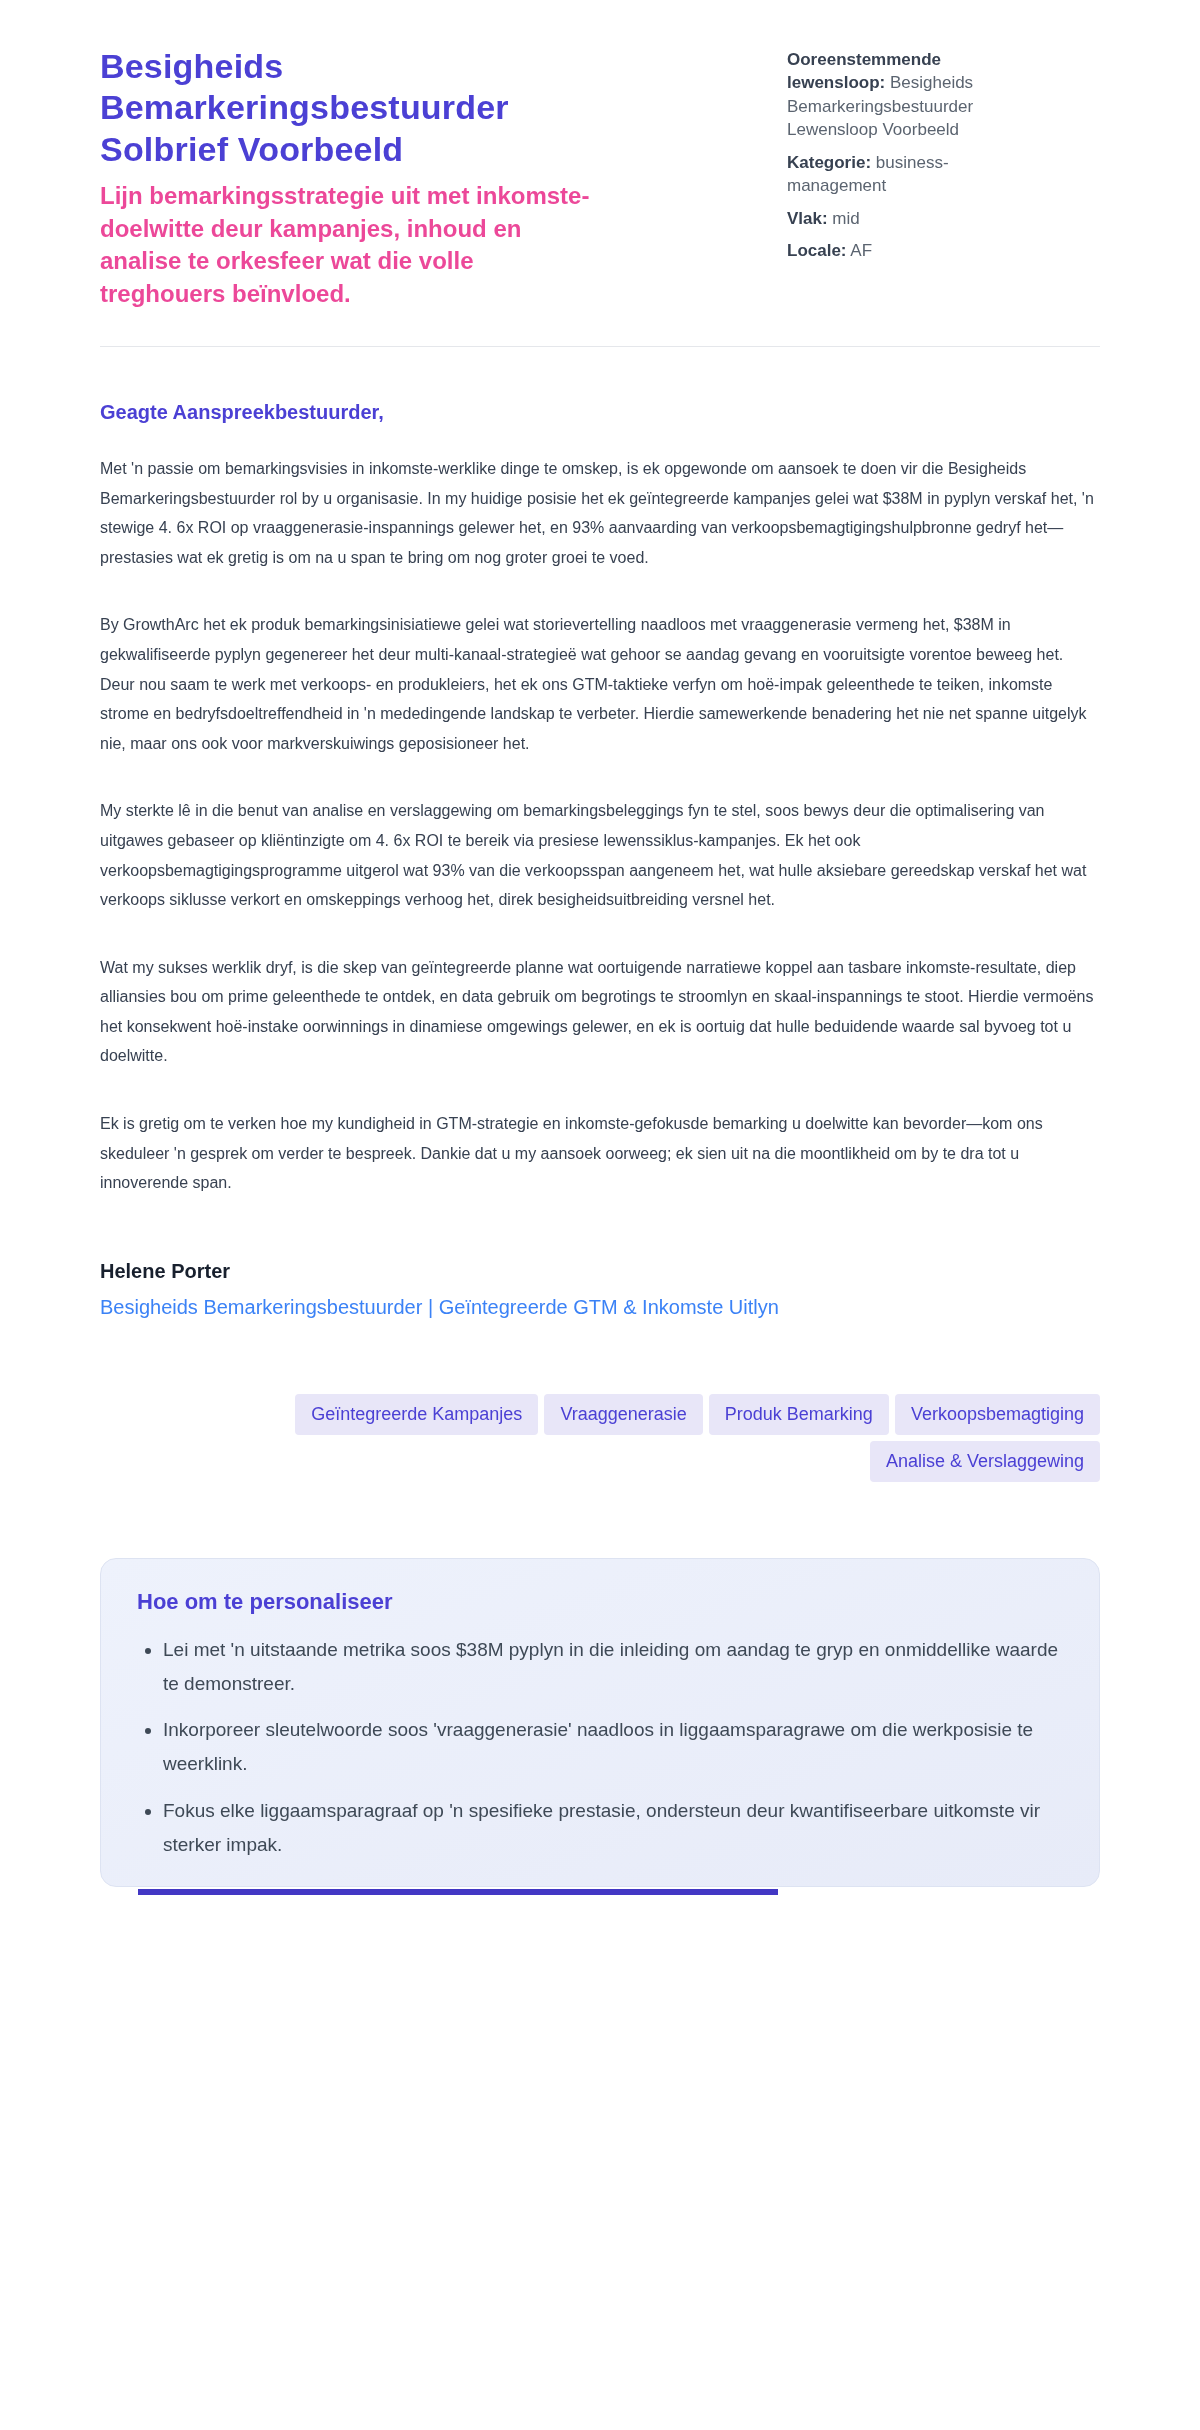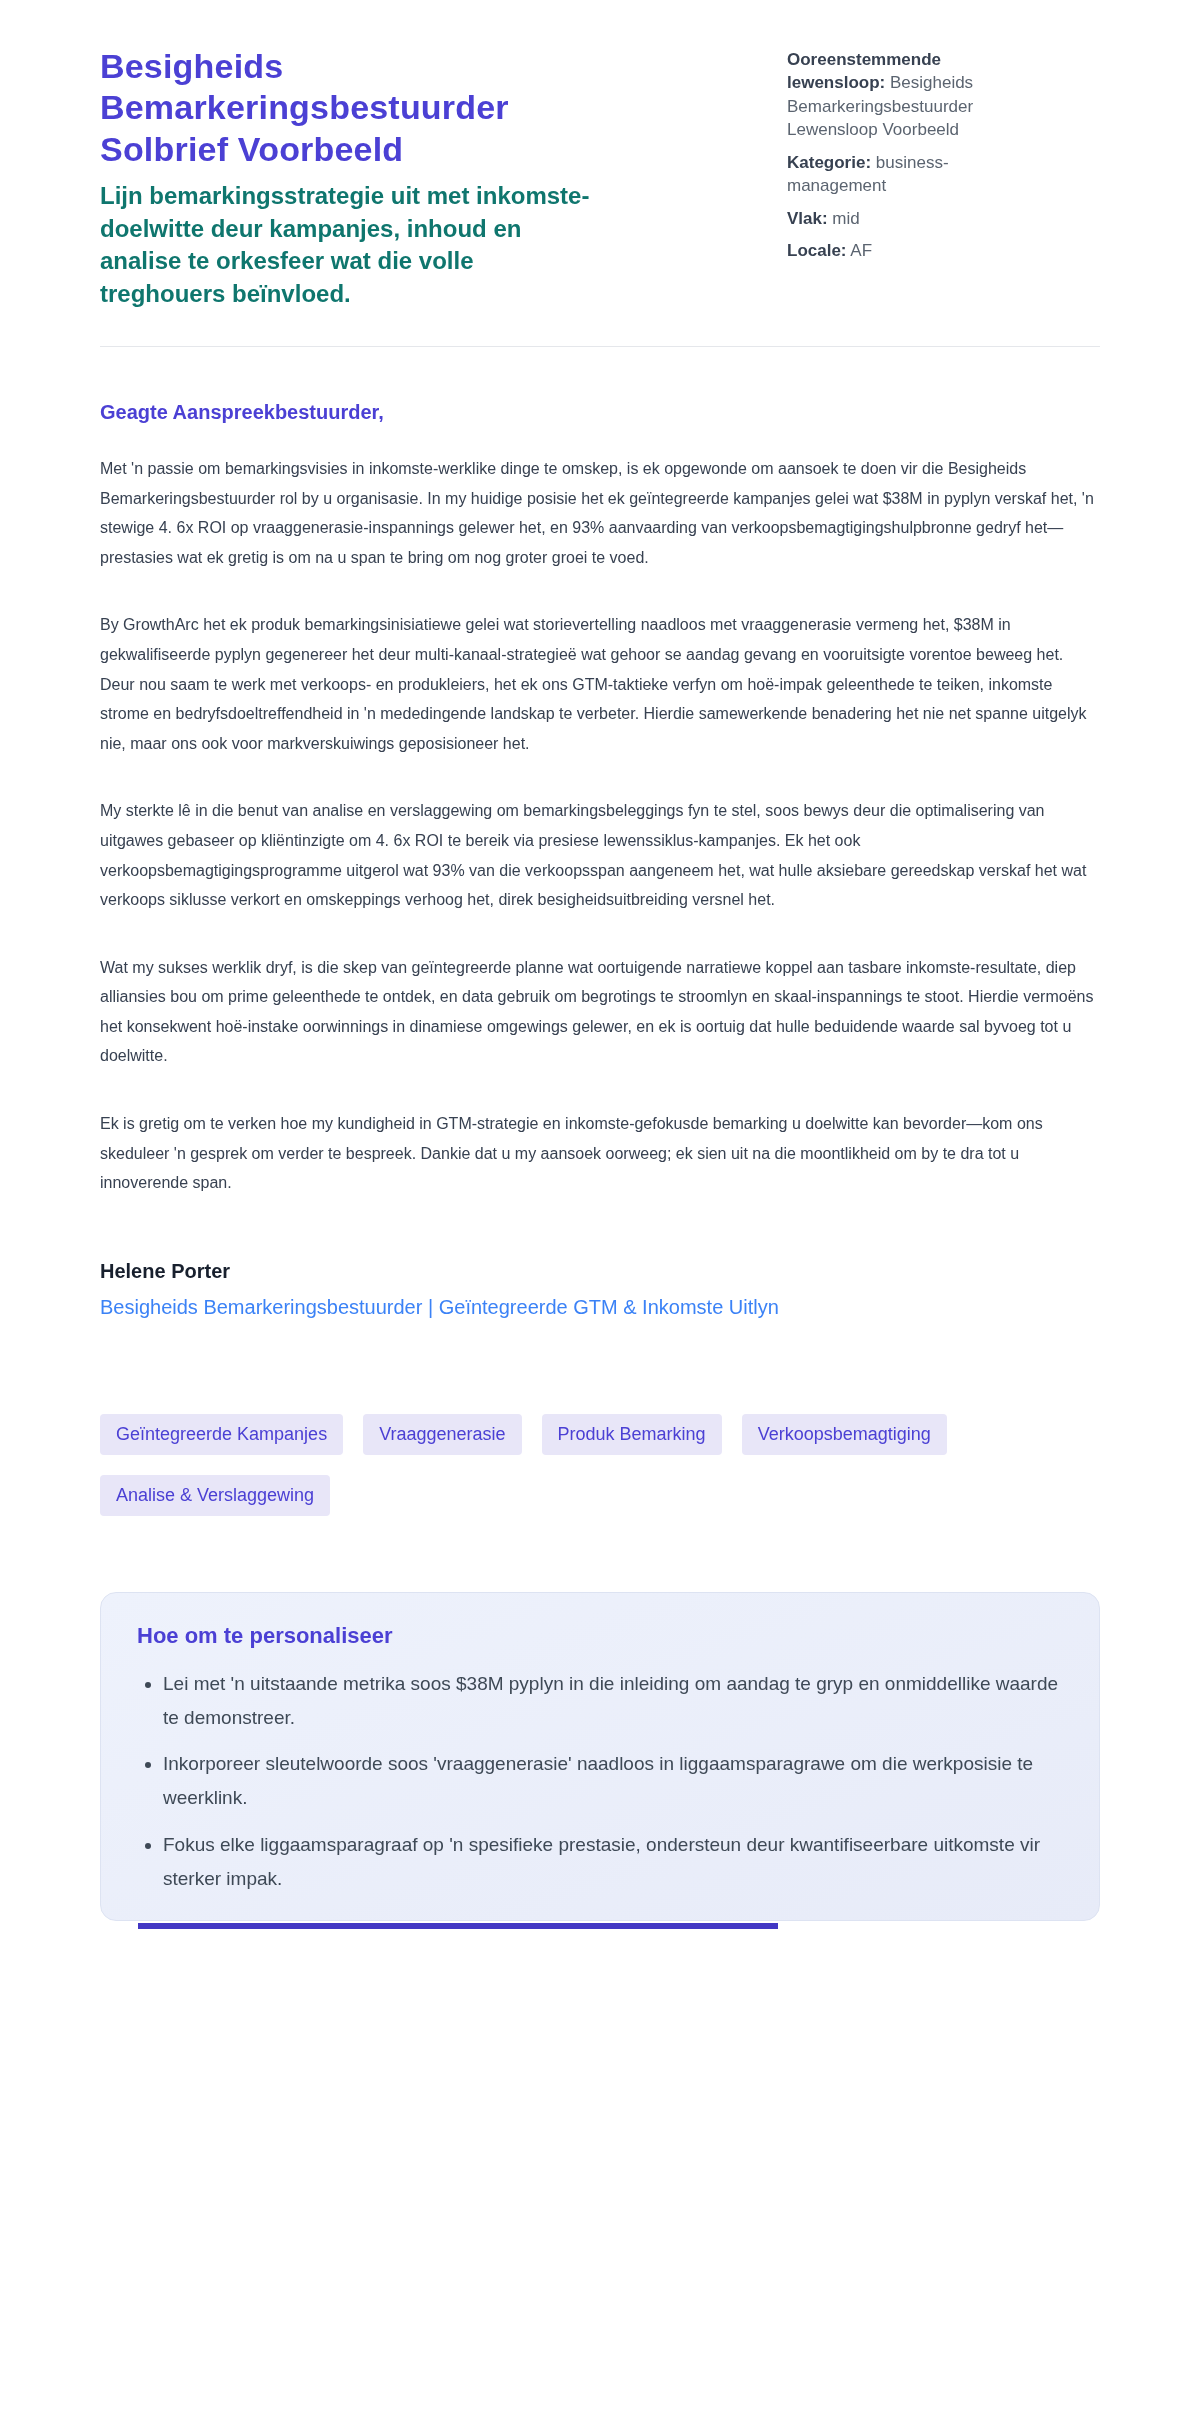--- a/index.html
+++ b/index.html
@@ -31,7 +31,7 @@
     font-size: 24px;
     line-height: 1.35;
     font-weight: 700;
-    color: #0f766e;
+    color: #ec4899;
     max-width: 505px;
   }
   .meta {

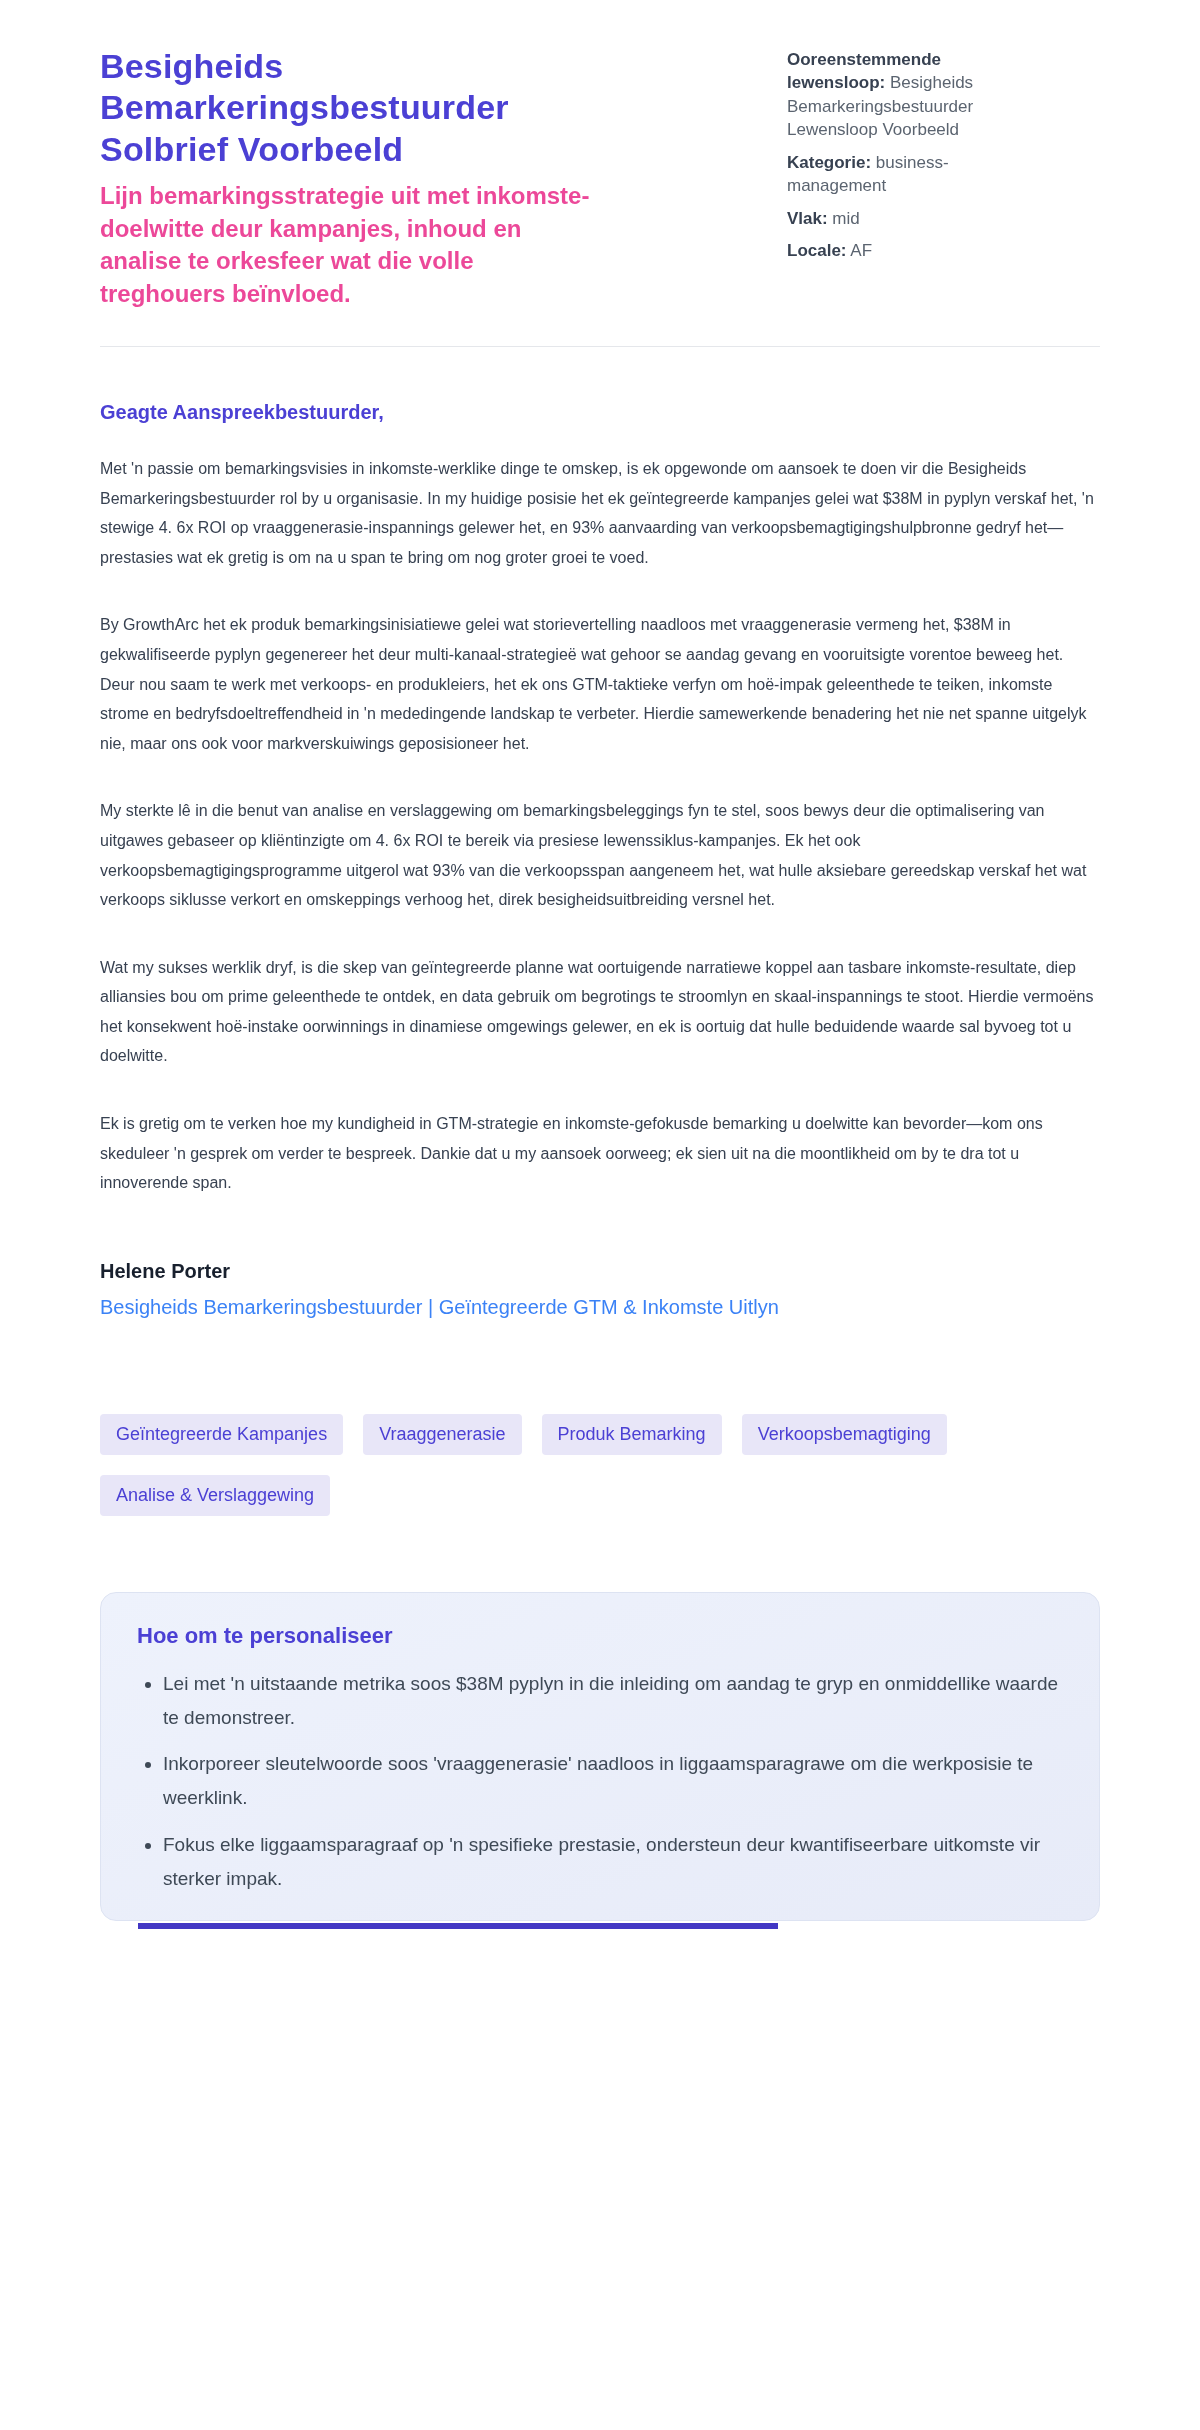--- a/index.html
+++ b/index.html
@@ -78,10 +78,11 @@
   }
   
   .tags {
-    margin-top: 95px;
+    margin-top: 75px;
     display: flex;
     flex-wrap: wrap;
-    gap: 20px;
+    gap: 6px;
+    justify-content: flex-end;
   }
   .tag {
     display: inline-block;

